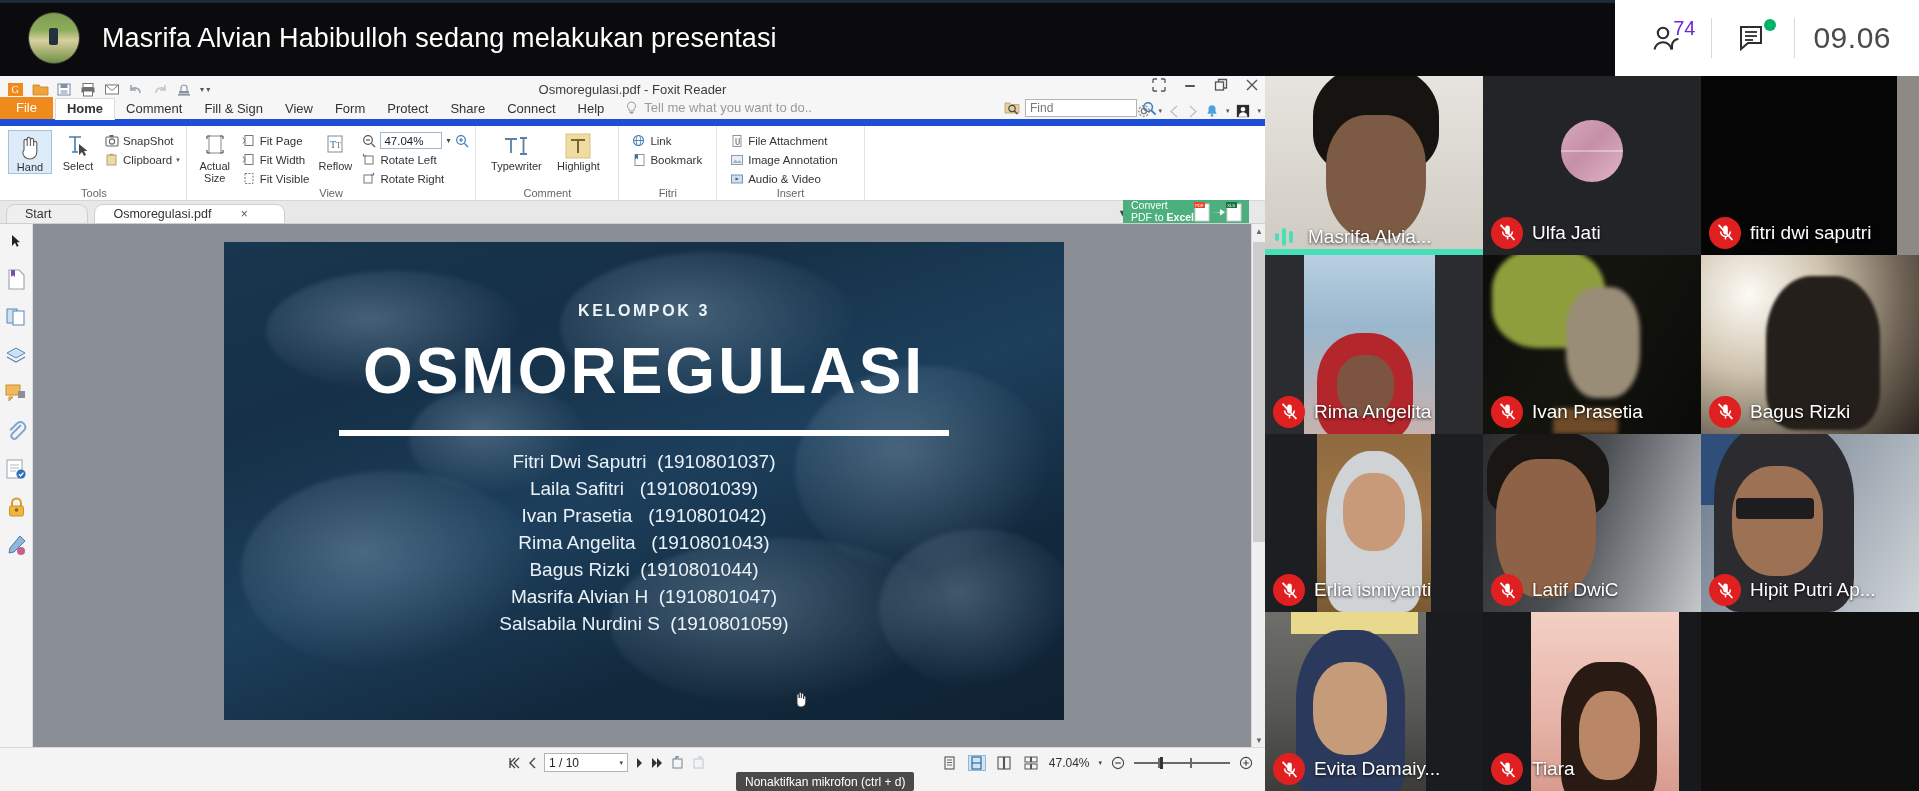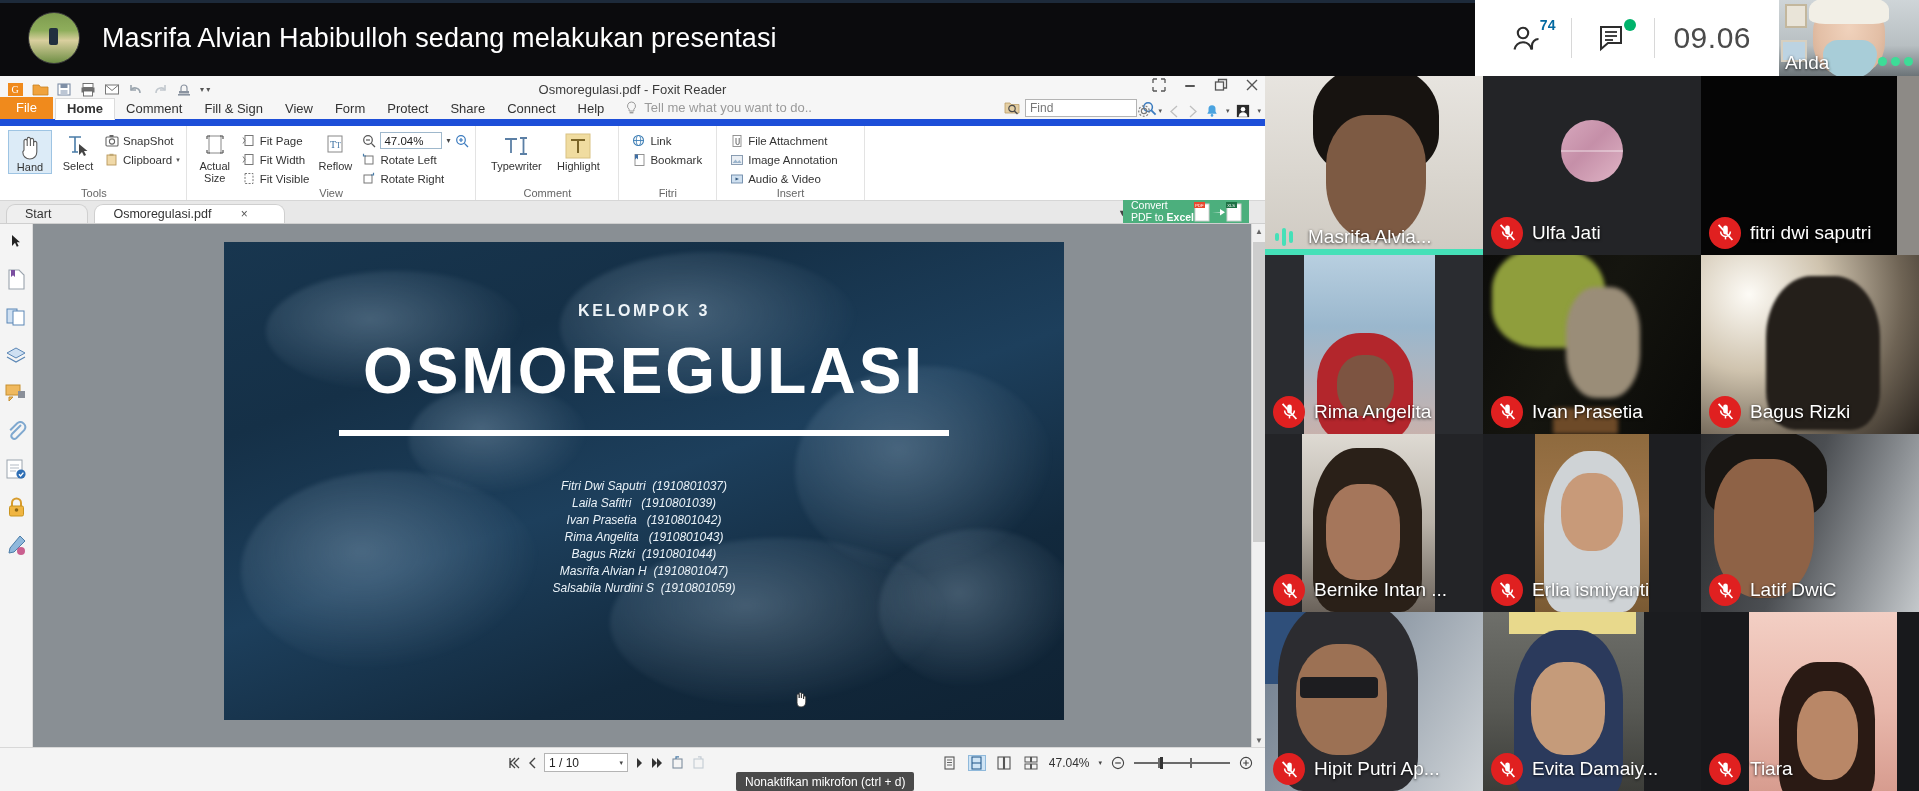--- a/index.html
+++ b/index.html
@@ -67,7 +67,7 @@
   }
   .pod-sep { width:1px; height:40px; background:#d8d8d8; }
   .participants-badge {
-    position:absolute; top:2px; right:16px; font-size:14px; color:#0369a1;font-weight:bold;
+    position:absolute; top:2px; right:16px; font-size:20px; color:#6d28d9;
   }
   .clock { font-size: 30px; color:#4a4a4a; letter-spacing:.5px; padding:0 18px;}
   .chat-dot {

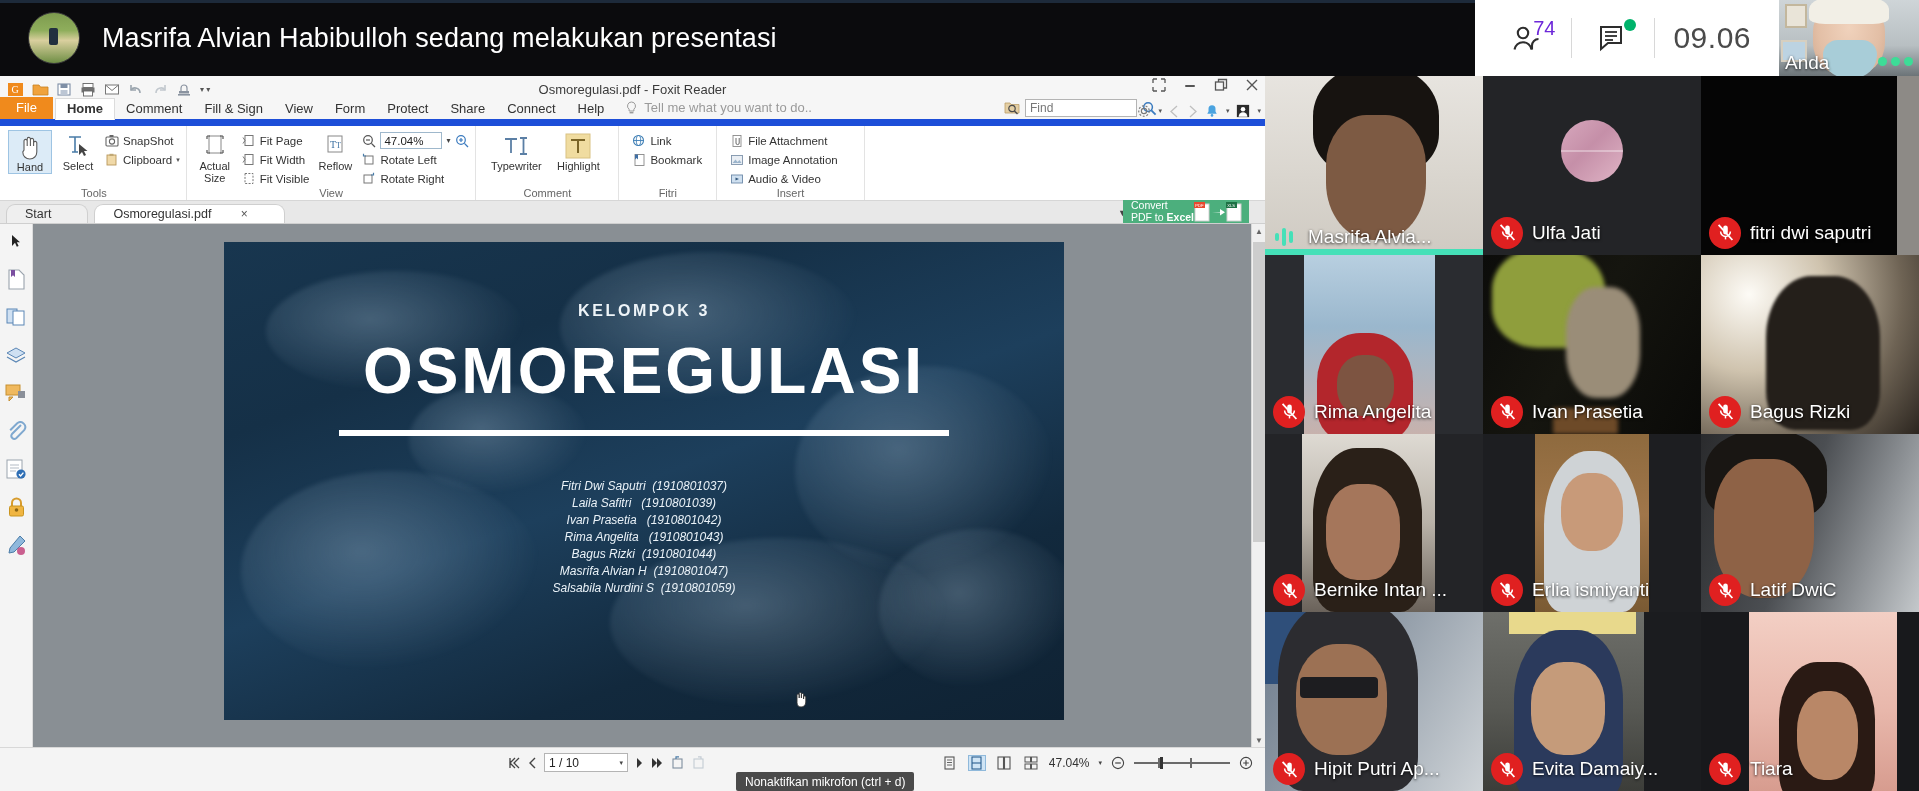--- a/index.html
+++ b/index.html
@@ -343,19 +343,6 @@
         <div class="clock">09.06</div>
       </div>
 
-      <div class="selfview">
-        <div class="wallbox"></div>
-        <div class="wallbox2"></div>
-        <div class="face"></div>
-        <div class="hijab"></div>
-        <div class="mask"></div>
-        <div class="name">Anda</div>
-        <div class="dots">
-            <i></i>
-            <i></i>
-            <i></i>
-          </div>
-      </div>
     </div>
   </div>
 

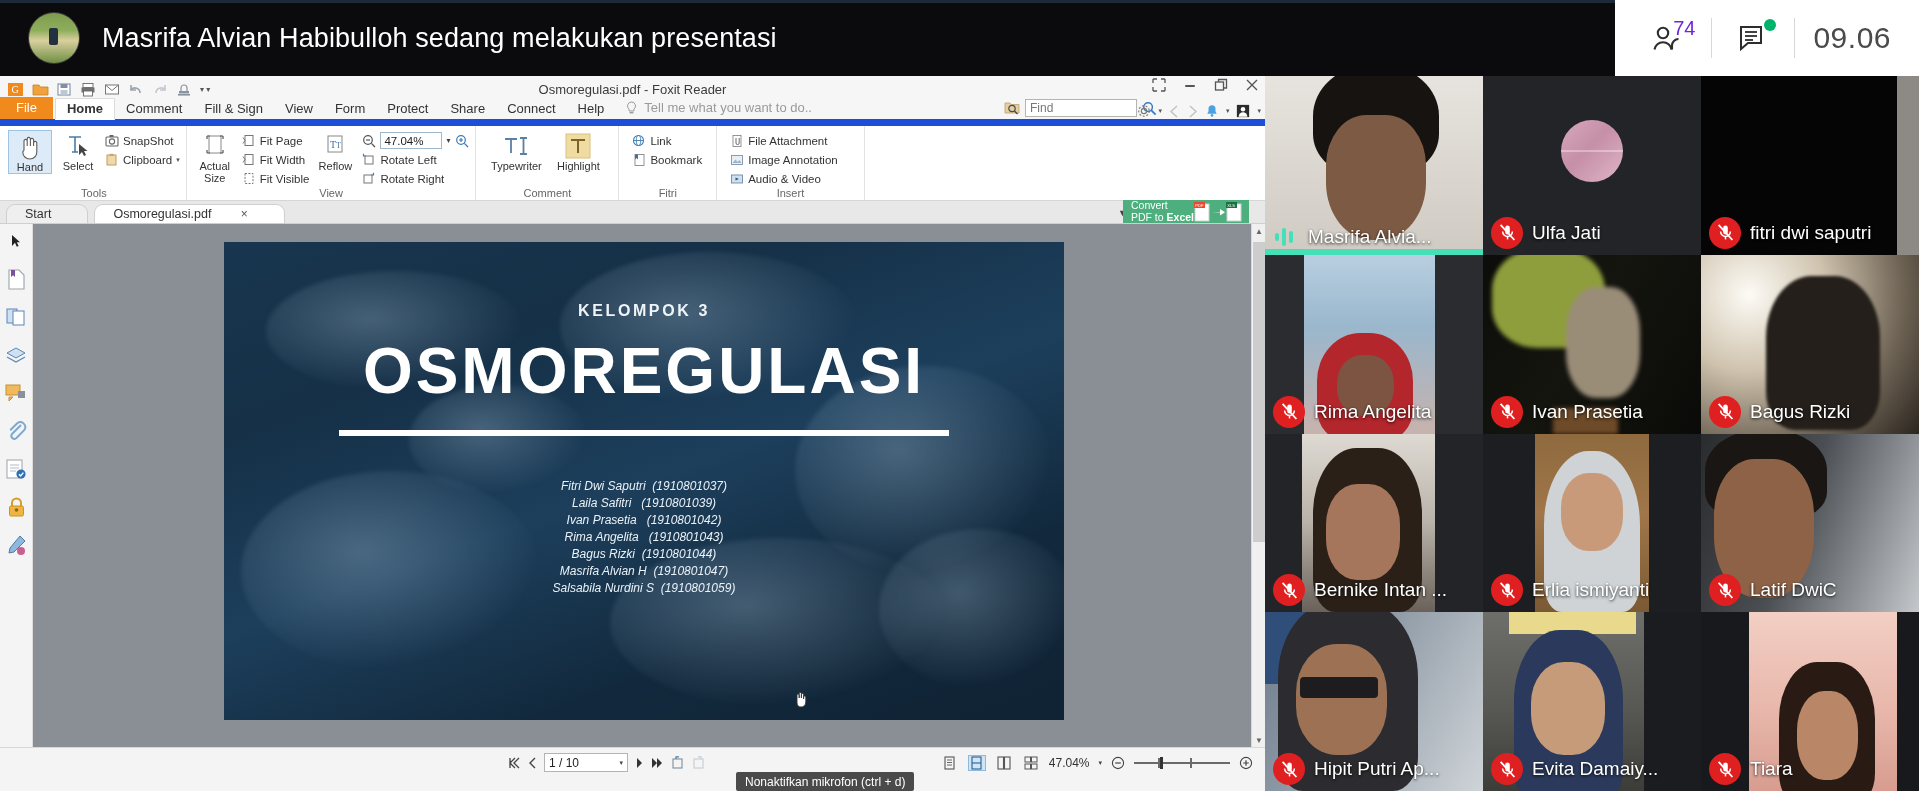--- a/index.html
+++ b/index.html
@@ -232,7 +232,7 @@
   .rule {
     width: 610px; height: 6px; background:#fff; margin: 22px auto 0;
   }
-  .members { margin-top: 42px; font-size: 12px; line-height: 1.42; color:#eaf2f8;font-style:italic; }
+  .members { margin-top: 13px; font-size: 19px; line-height: 1.42; color:#eaf2f8; }
   .members div { white-space: pre; }
   .cursor-hand {
     position:absolute; left: 760px; top: 466px; width:16px; height:18px; z-index:5;

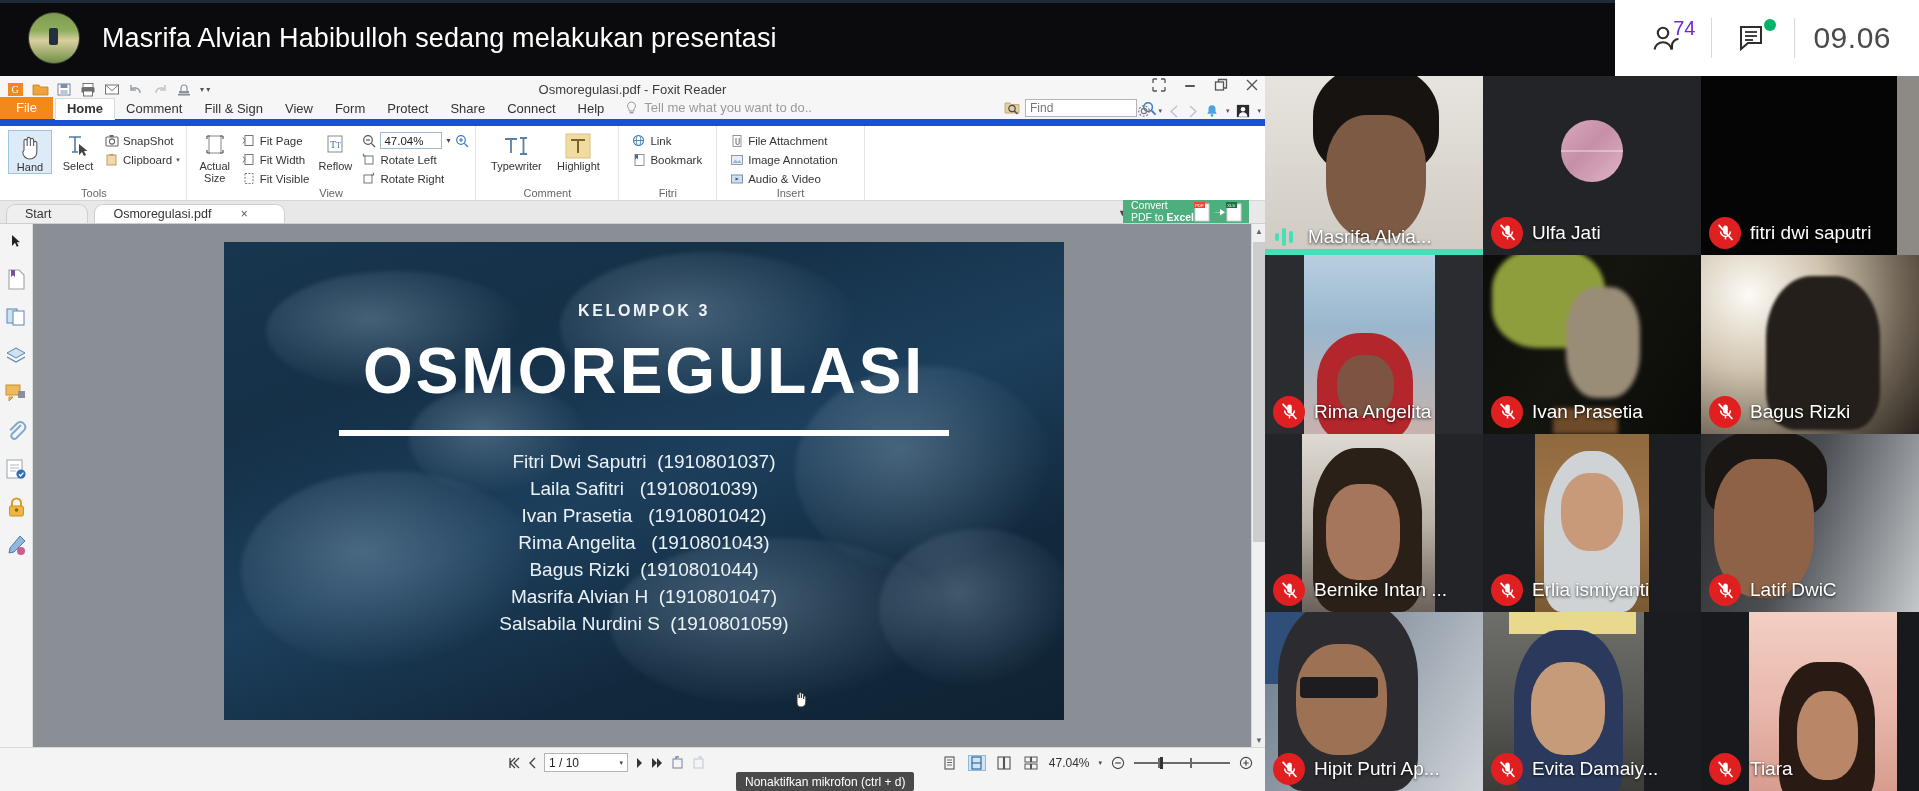--- a/index.html
+++ b/index.html
@@ -993,23 +993,6 @@
       </div>
     </div>
 
-    <div class="tile">
-      <div class="vid" style="background:#232427"></div>
-      <div class="lb" style="left:17%; right:22%; background:linear-gradient(180deg,#dedad3 0%,#b9b2a8 50%,#6a625a 100%)"></div>
-      <div style="position:absolute;left:22%;top:8%;width:50%;height:92%;background:#2a2018;border-radius:40% 40% 20% 20%;"></div>
-      <div style="position:absolute;left:28%;top:28%;width:34%;height:54%;background:#a5765b;border-radius:42%;"></div>
-      <div class="namerow">
-        <span class="mutedot">
-          <svg width="19" height="19" viewBox="0 0 19 19">
-              <path d="M9.5 2.4a2.3 2.3 0 0 0-2.3 2.3v4.6a2.3 2.3 0 0 0 4.6 0V4.7a2.3 2.3 0 0 0-2.3-2.3z" fill="#fff"></path>
-              <path d="M4.6 8.5a4.9 4.9 0 0 0 9.8 0" fill="none" stroke="#fff" stroke-width="1.5"></path>
-              <path d="M9.5 13.4v3" stroke="#fff" stroke-width="1.5"></path>
-              <path d="M2.6 1.8 16.4 17" stroke="#fff" stroke-width="1.8"></path>
-            </svg>
-        </span>
-        <span class="tname">Bernike Intan ...</span>
-      </div>
-    </div>
 
     <div class="tile">
       <div class="vid" style="background:#1d1e21"></div>

